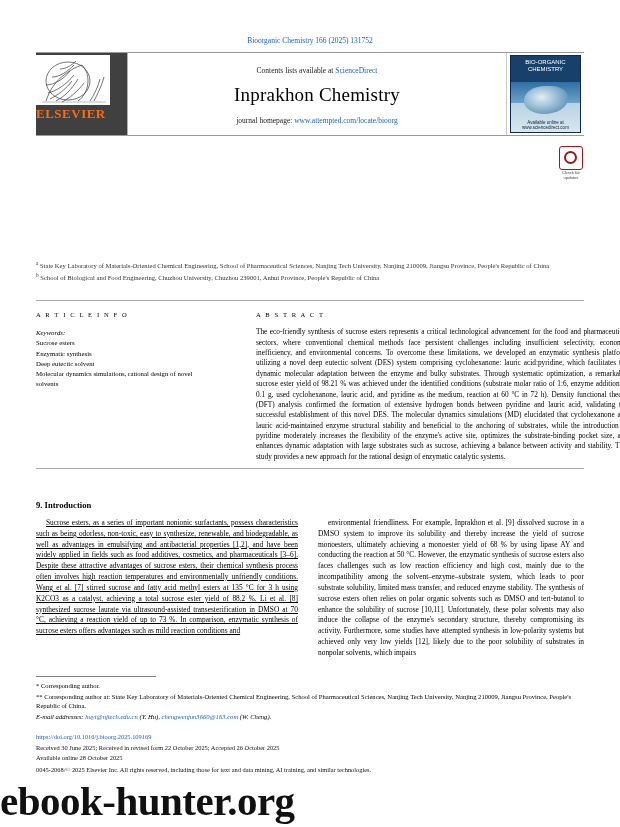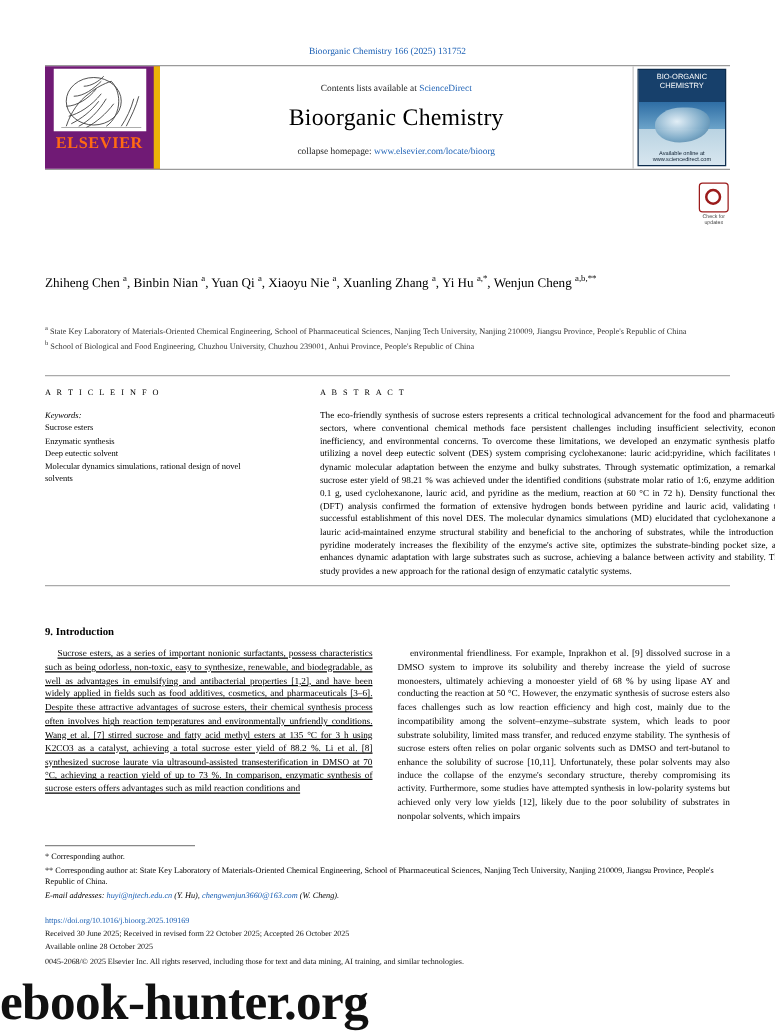--- a/index.html
+++ b/index.html
@@ -375,7 +375,7 @@
       <div class="contents-line">
         <span>Contents lists available at </span><a href="#">ScienceDirect</a>
       </div>
-      <div class="journal-title">Bioorganic Chemistry</div>
+      <div class="journal-title">Inprakhon Chemistry</div>
       <div class="homepage-line">
         <span>collapse homepage: </span><span class="url">www.elsevier.com/locate/bioorg</span>
       </div>

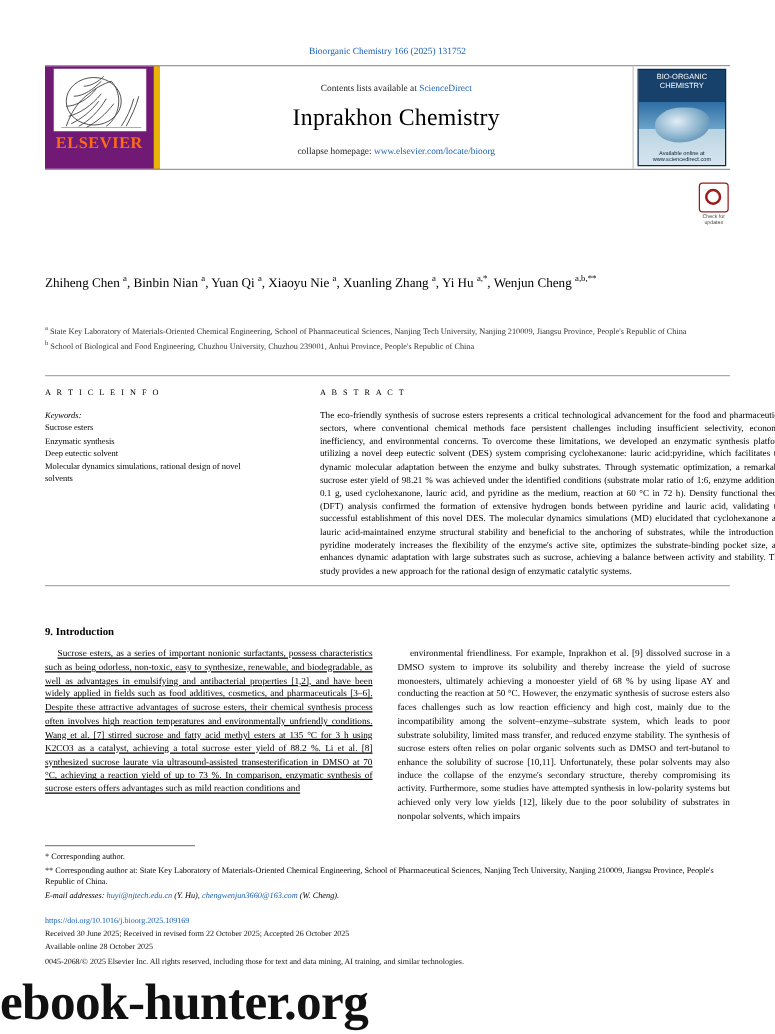--- a/index.html
+++ b/index.html
@@ -50,14 +50,14 @@
   }
   .elsevier-block {
     width: 92px;
-    border-right: 5px solid #eab308;
+    border-right: 1px solid #eab308;
     box-sizing: border-box;
     display: flex;
     flex-direction: column;
-    align-items: center;
+    align-items: flex-start;
     justify-content: flex-start;
     padding-top: 2px;
-    background: #701a75;
+    background: #404040;
   }
   .els-tree {
     width: 74px;

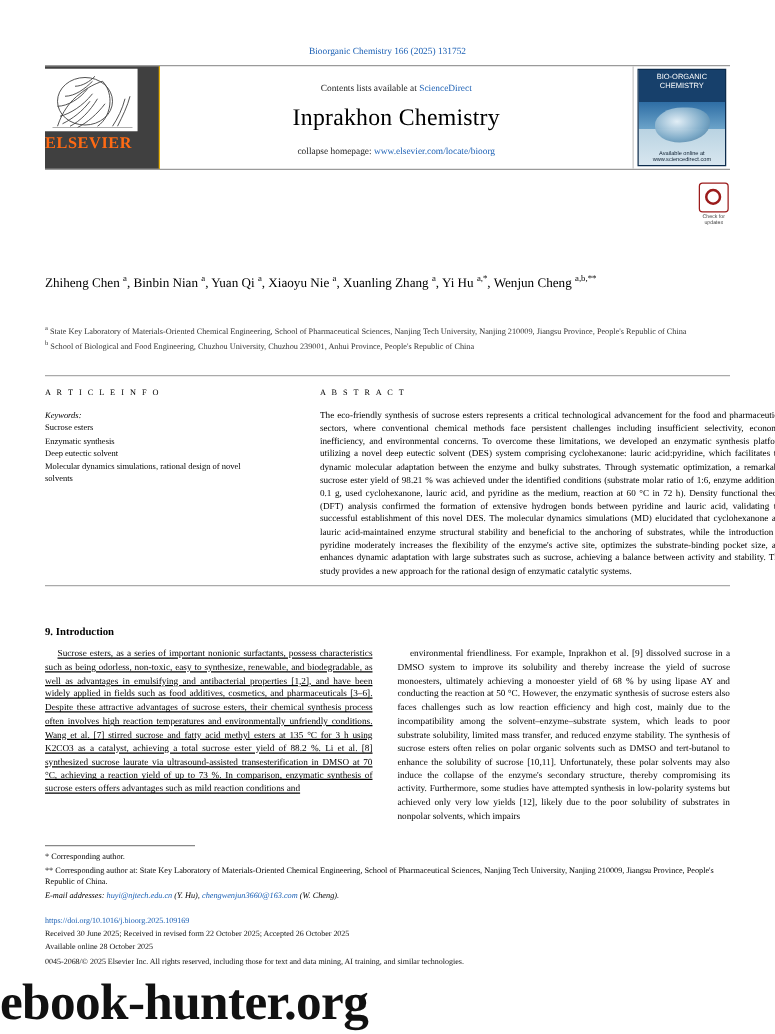--- a/index.html
+++ b/index.html
@@ -377,7 +377,7 @@
       </div>
       <div class="journal-title">Inprakhon Chemistry</div>
       <div class="homepage-line">
-        <span>collapse homepage: </span><span class="url">www.elsevier.com/locate/bioorg</span>
+        <span>journal homepage: </span><span class="url">www.elsevier.com/locate/bioorg</span>
       </div>
     </div>
 

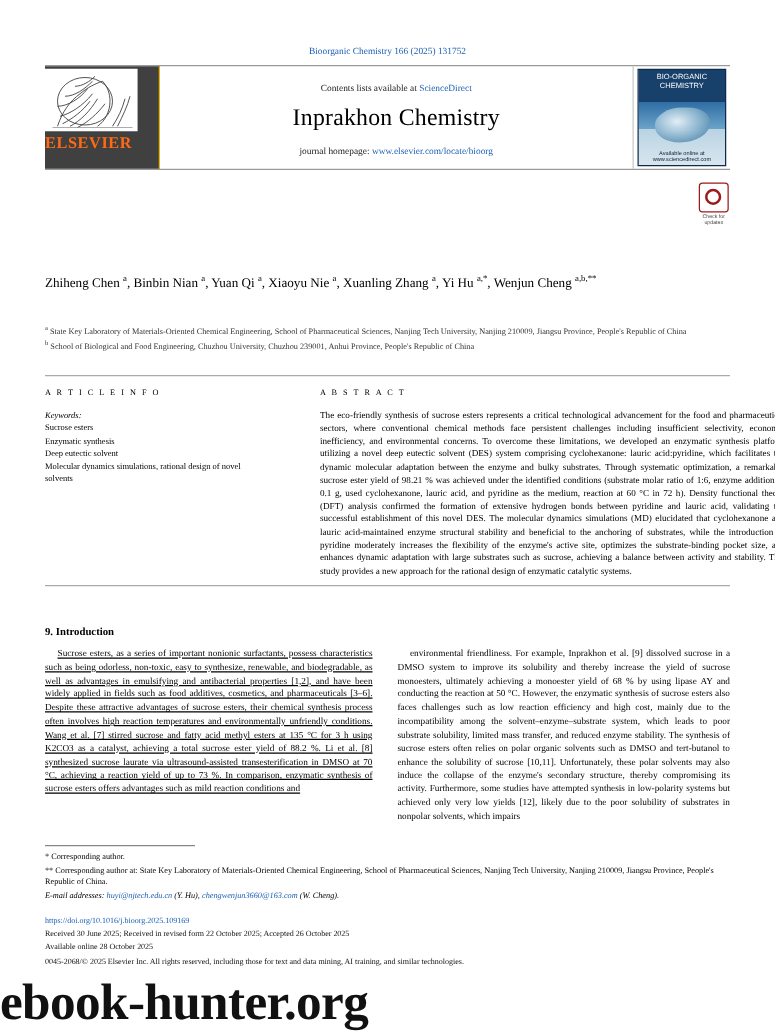--- a/index.html
+++ b/index.html
@@ -377,7 +377,7 @@
       </div>
       <div class="journal-title">Inprakhon Chemistry</div>
       <div class="homepage-line">
-        <span>journal homepage: </span><span class="url">www.elsevier.com/locate/bioorg</span>
+        <span>journal homepage: </span><span class="url">www.attempted.com/locate/bioorg</span>
       </div>
     </div>
 

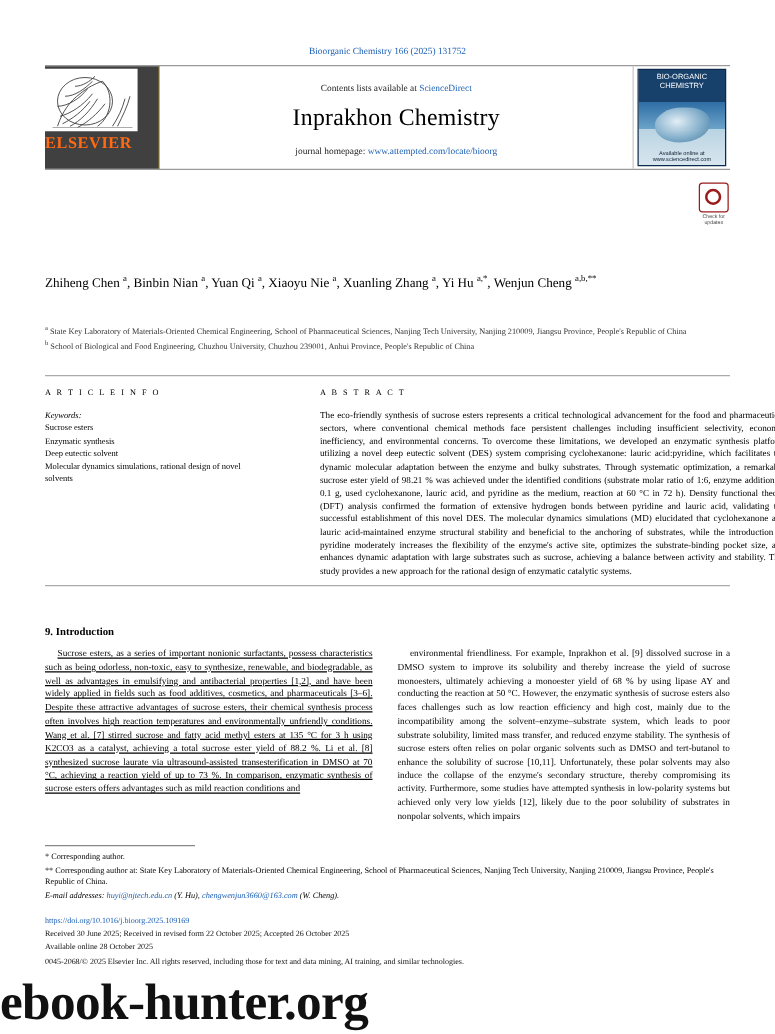--- a/index.html
+++ b/index.html
@@ -396,10 +396,6 @@
   </div>
 
 
-  <div class="authors">
-    Zhiheng Chen <sup>a</sup>, Binbin Nian <sup>a</sup>, Yuan Qi <sup>a</sup>, Xiaoyu Nie <sup>a</sup>, Xuanling Zhang <sup>a</sup>, Yi Hu <sup>a,*</sup>,
-    Wenjun Cheng <sup>a,b,**</sup>
-  </div>
 
   <div class="affil">
     <div><sup>a</sup> <span>State Key Laboratory of Materials-Oriented Chemical Engineering, School of Pharmaceutical Sciences, Nanjing Tech University, Nanjing 210009, Jiangsu Province, People's Republic of China</span></div>

